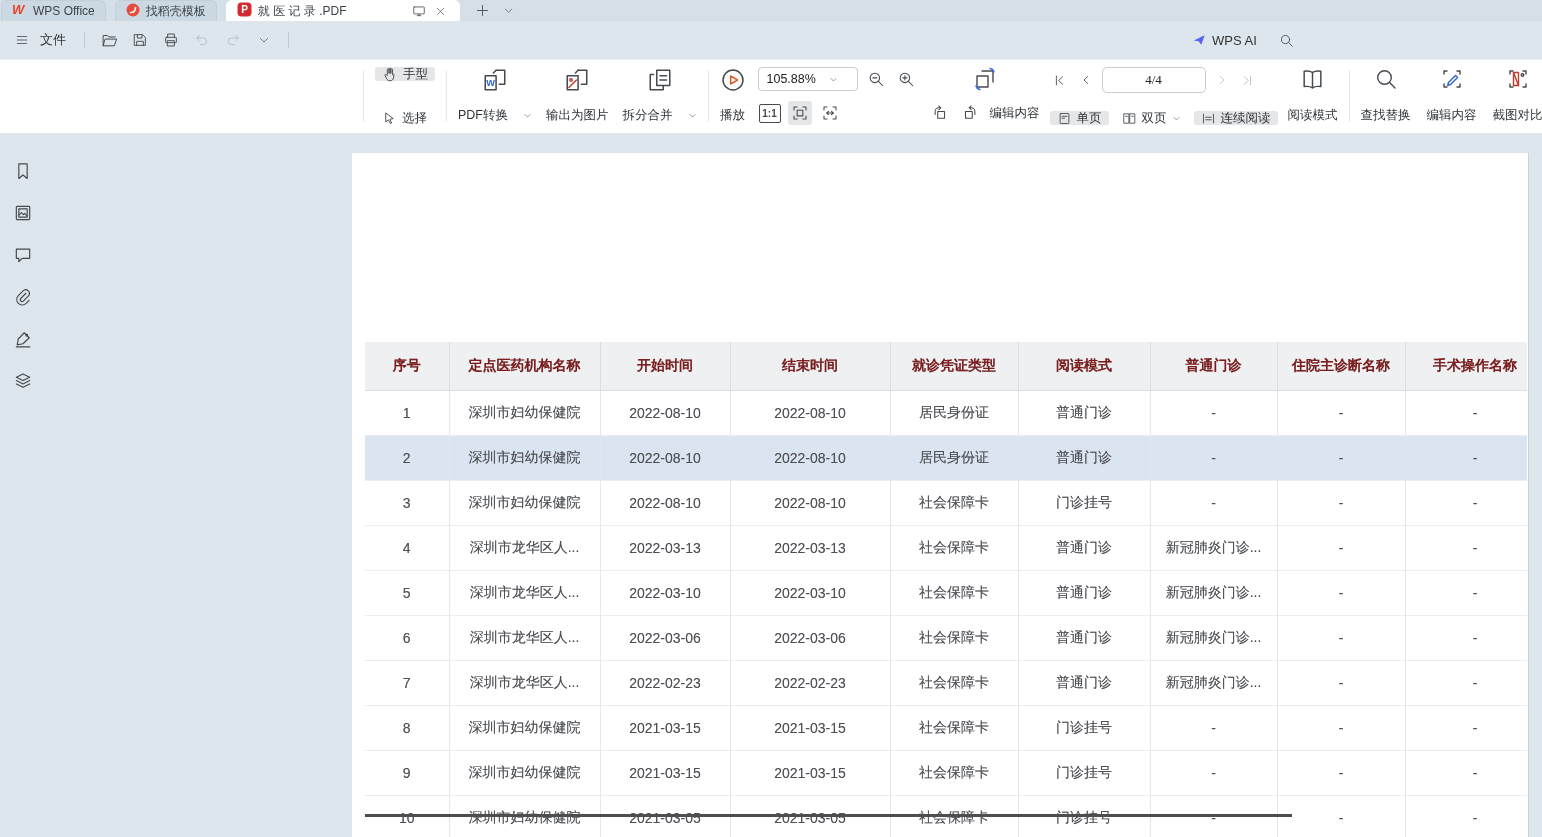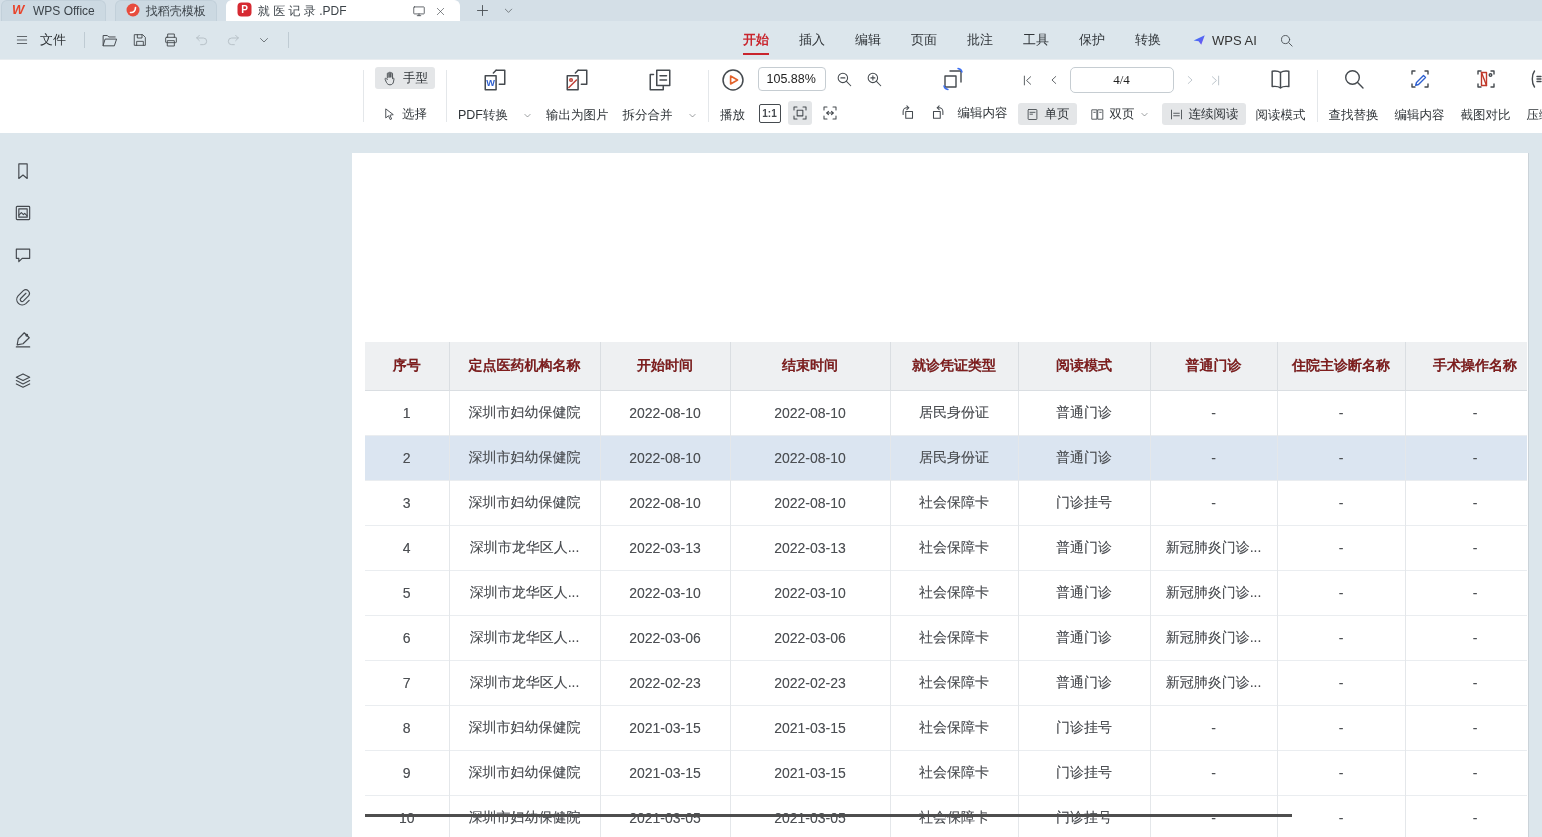--- a/index.html
+++ b/index.html
@@ -174,16 +174,6 @@
     <div class="vsep"></div>
   </div>
 
-  <nav class="menus" id="menus">
-      <span class="menu-item active">开始</span>
-      <span class="menu-item">插入</span>
-      <span class="menu-item">编辑</span>
-      <span class="menu-item">页面</span>
-      <span class="menu-item">批注</span>
-      <span class="menu-item">工具</span>
-      <span class="menu-item">保护</span>
-      <span class="menu-item">转换</span>
-    </nav>
 
   <div class="menus" style="left:1180px">
     <div class="ai-item">

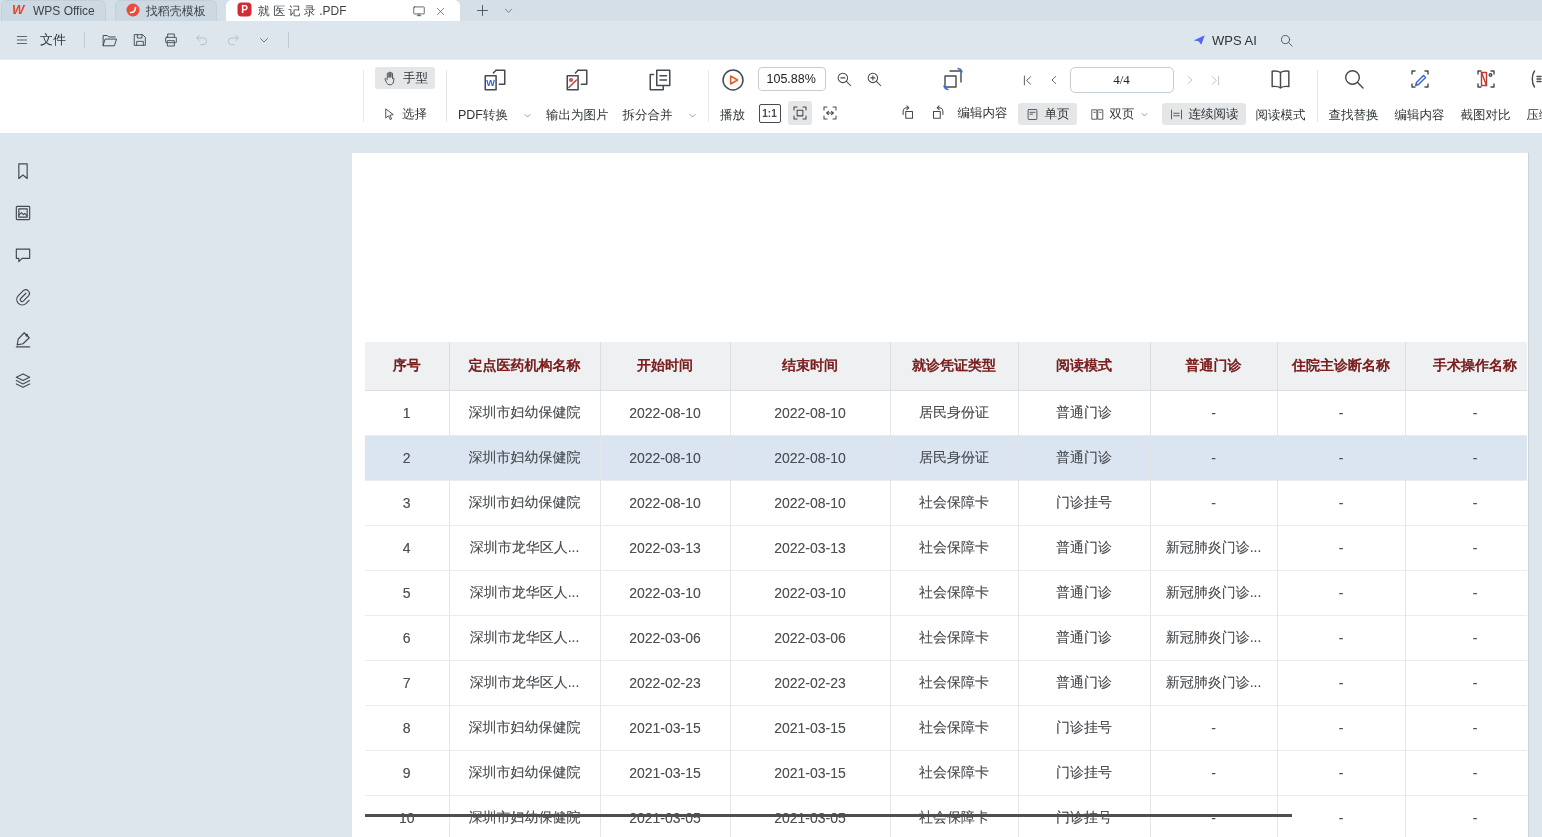--- a/index.html
+++ b/index.html
@@ -41,7 +41,7 @@
   .ribbon-inner{position:absolute;left:352px;top:7px;display:flex;align-items:center}
   .grp{display:flex;flex-direction:column;justify-content:space-between;height:58px}
   .rowc{display:flex;align-items:center;gap:6px}
-  .tool-sm{display:flex;align-items:center;gap:5px;font-size:12.5px;color:#2f3438;padding:2px 7px;border-radius:3px;height:22px;box-sizing:border-box;white-space:nowrap;cursor:default}
+  .tool-sm{display:flex;align-items:center;gap:5px;font-size:12.5px;color:#2f3438;padding:2px 7px;border-radius:3px;height:14px;box-sizing:border-box;white-space:nowrap;cursor:default}
   .tool-sm.on{background:#e4e6e8}
   .bigtool{display:flex;flex-direction:column;align-items:center;justify-content:space-between;height:58px;font-size:12.5px;color:#2f3438;white-space:nowrap;cursor:default}
   .bigtool .lbl{display:flex;align-items:center;gap:15px;height:20px}

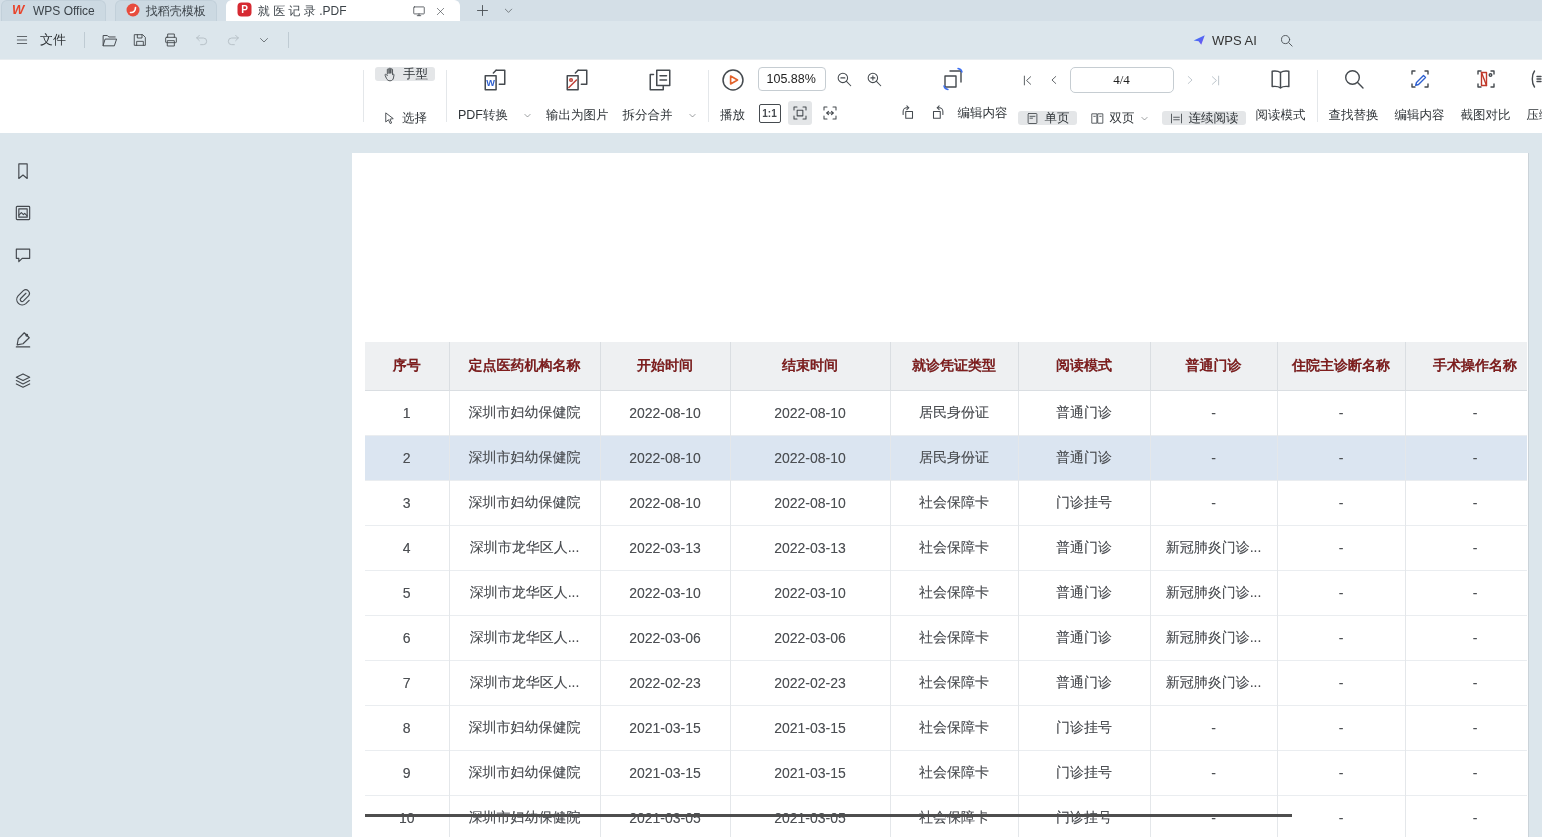--- a/index.html
+++ b/index.html
@@ -46,7 +46,7 @@
   .bigtool{display:flex;flex-direction:column;align-items:center;justify-content:space-between;height:58px;font-size:12.5px;color:#2f3438;white-space:nowrap;cursor:default}
   .bigtool .lbl{display:flex;align-items:center;gap:15px;height:20px}
   .divider{width:1px;height:52px;background:#e4e7ea;margin:0 11px}
-  .combo{width:68px;height:24px;border:1px solid #c6cdd2;border-radius:4px;display:flex;align-items:center;padding:0 6px;gap:4px;box-sizing:border-box}
+  .combo{width:100px;height:24px;border:1px solid #c6cdd2;border-radius:4px;display:flex;align-items:center;padding:0 6px;gap:4px;box-sizing:border-box}
   .combo input{border:none;outline:none;width:56px;font-size:12.5px;color:#222;font-family:inherit;background:transparent}
   .iconbtn{width:24px;height:24px;display:flex;align-items:center;justify-content:center;border-radius:3px}
   .iconbtn.on{background:#e4e6e8}

